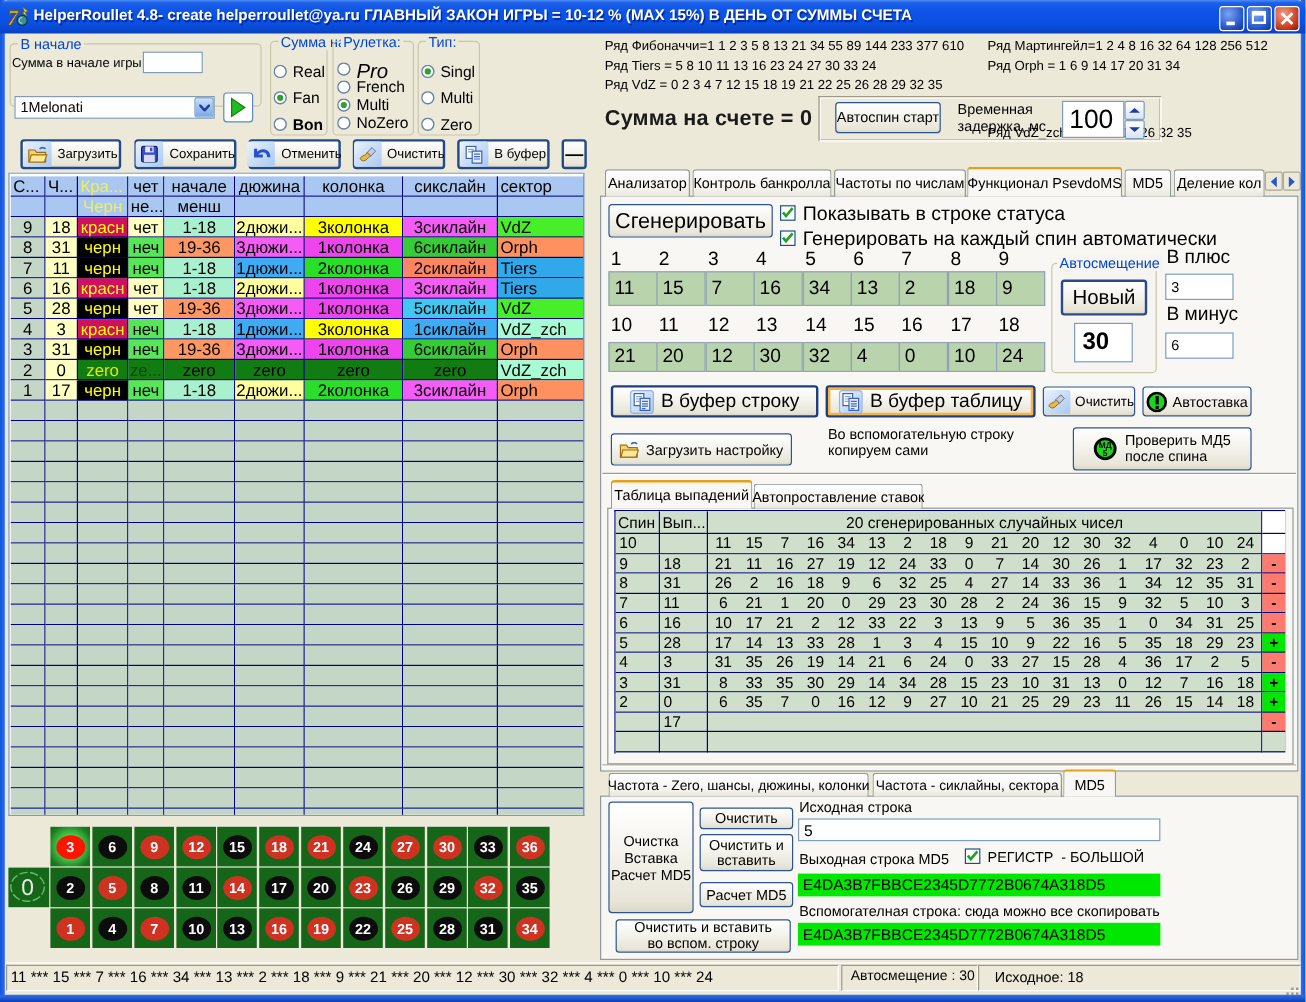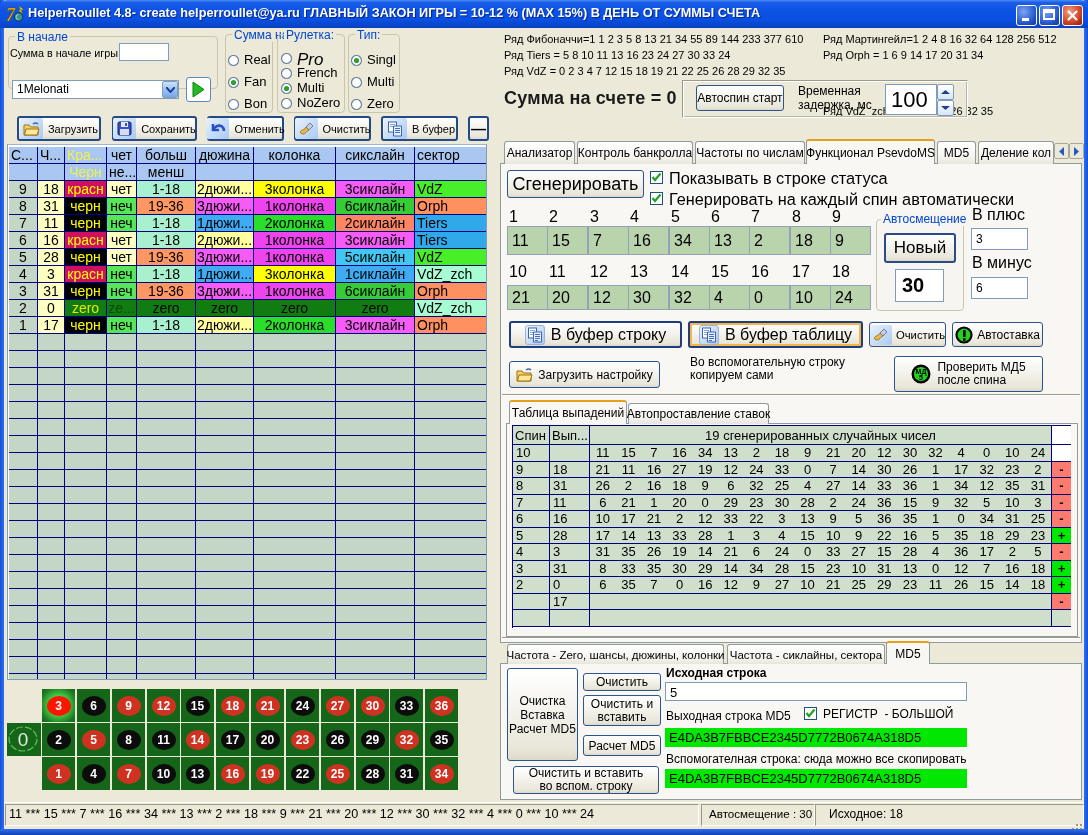--- a/index.html
+++ b/index.html
@@ -79,7 +79,7 @@
 <div style="left:228px;top:97px;width:12px;height:12px;"><svg width="12" height="12">
       <circle cx="5.5" cy="5.5" r="5" fill="#fff" stroke="#6a84a0" stroke-width="1.2"></circle>
     </svg></div>
-<div style="left:244px;top:96px;width:34px;height:15px;font-size:13px;white-space:nowrap;">Bon</div>
+<div style="left:244px;top:96px;width:34px;height:15px;font-size:13px;white-space:nowrap;font-weight:bold;">Bon</div>
 <div class="gb" style="left:277px;top:34px;width:68px;height:79px;">
     <span>Рулетка:</span>
   </div>

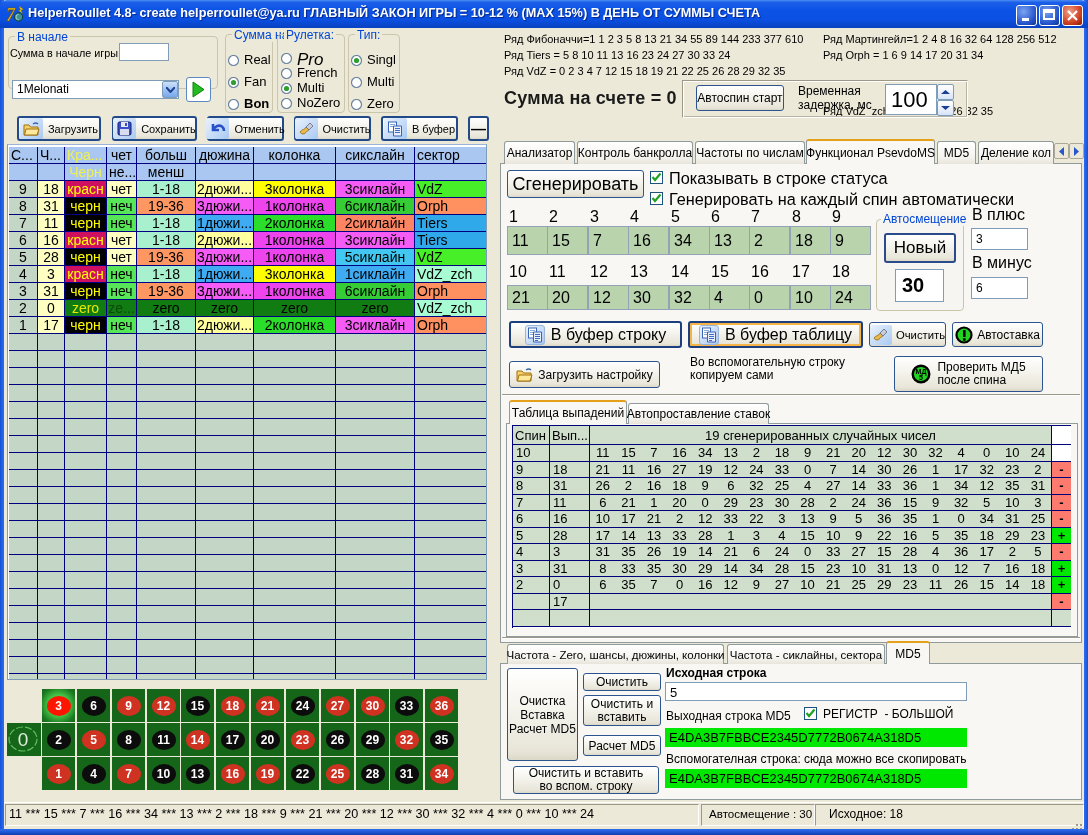--- a/index.html
+++ b/index.html
@@ -160,7 +160,7 @@
     <div class="cell cl" style="left:30px;top:2px;width:27px;height:17px;background:#a9c7f0;color:#000;">Ч...</div>
     <div class="cell cl" style="left:57px;top:2px;width:42px;height:17px;background:#a9c7f0;color:#f0f050;">Кра...</div>
     <div class="cell" style="left:99px;top:2px;width:30px;height:17px;background:#a9c7f0;color:#000;">чет</div>
-    <div class="cell" style="left:129px;top:2px;width:59px;height:17px;background:#a9c7f0;color:#000;">больш</div>
+    <div class="cell" style="left:129px;top:2px;width:59px;height:17px;background:#a9c7f0;color:#000;">начале</div>
     <div class="cell" style="left:188px;top:2px;width:58px;height:17px;background:#a9c7f0;color:#000;">дюжина</div>
     <div class="cell" style="left:246px;top:2px;width:82px;height:17px;background:#a9c7f0;color:#000;">колонка</div>
     <div class="cell" style="left:328px;top:2px;width:79px;height:17px;background:#a9c7f0;color:#000;">сикслайн</div>

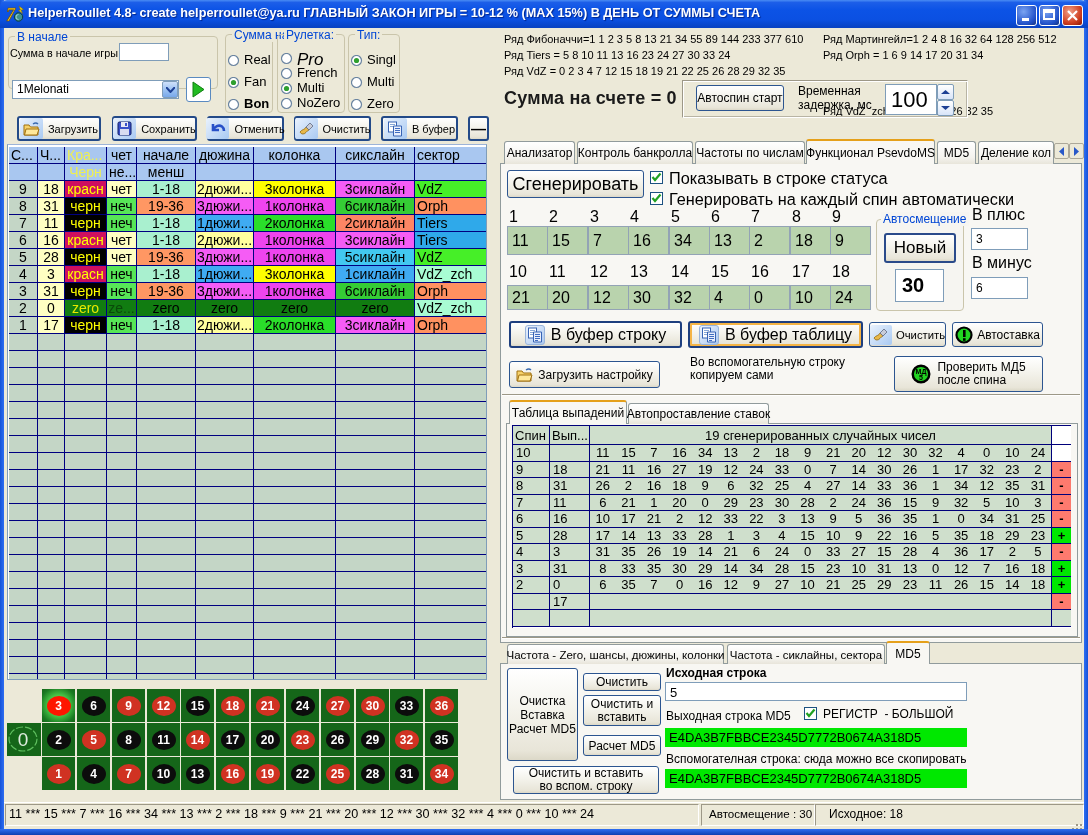--- a/index.html
+++ b/index.html
@@ -750,7 +750,7 @@
     <div class="grid2cell" style="left:37px;top:0px;width:40px;height:19px;background:#cfdfcc;">
       <span style="padding-left:2px">Вып...</span>
     </div>
-    <div class="grid2cell" style="left:77px;top:0px;width:462px;height:19px;background:#cfdfcc;justify-content:center;">19 сгенерированных случайных чисел</div>
+    <div class="grid2cell" style="left:77px;top:0px;width:462px;height:19px;background:#cfdfcc;justify-content:center;">20 сгенерированных случайных чисел</div>
     <div class="grid2cell" style="left:539px;top:0px;width:20px;height:19px;background:#fff;"></div>
     <div class="grid2cell" style="left:0px;top:19px;width:37px;height:16.5px;background:#cfdfcc;">
       <span style="padding-left:3px">10</span>

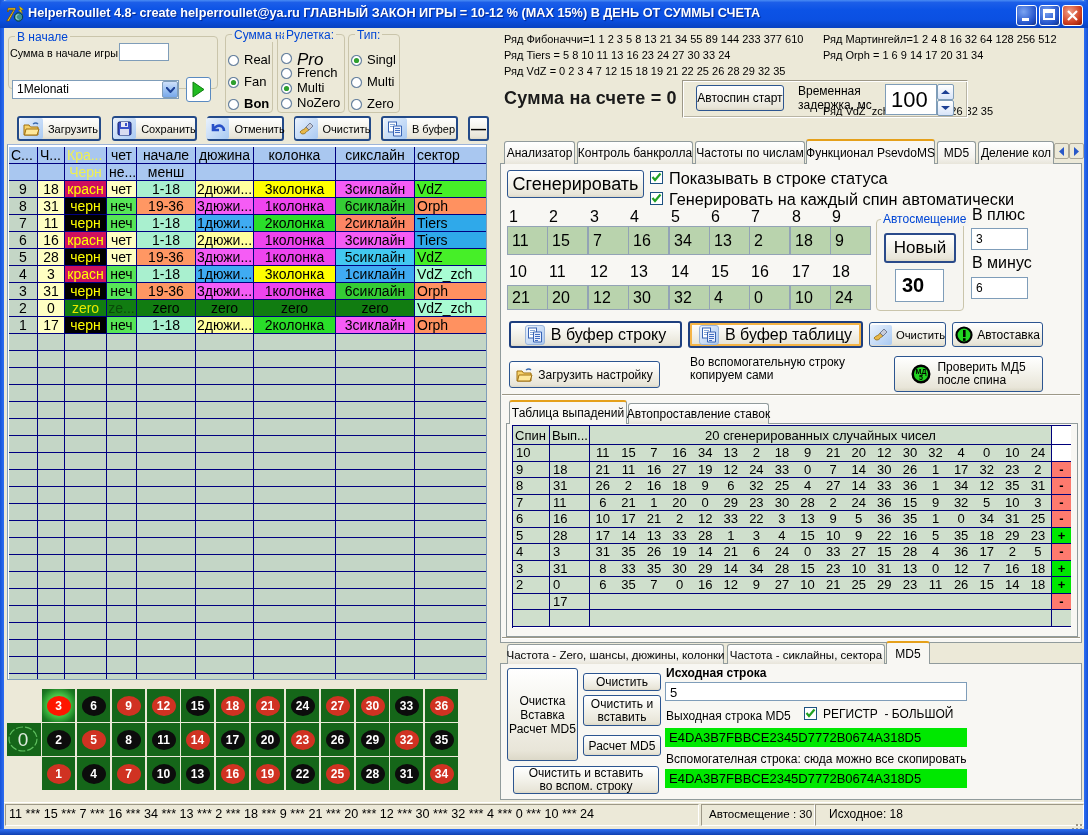--- a/index.html
+++ b/index.html
@@ -1028,7 +1028,7 @@
 <div class="btn" style="left:513px;top:766px;width:146px;height:28px;">
     <span style="font-size:12px;line-height:13px;text-align:center;">Очистить и  вставить<br>во вспом. строку</span>
   </div>
-<div class="t12" style="left:666px;top:666px;width:120px;height:14px;font-weight:bold;">Исходная строка</div>
+<div class="t12" style="left:666px;top:666px;width:120px;height:14px;">Исходная строка</div>
 <div class="inp" style="left:665px;top:682px;width:302px;height:19px;">
     <span style="position:absolute;left:4px;top:2px;font-size:13px;">5</span>
   </div>

